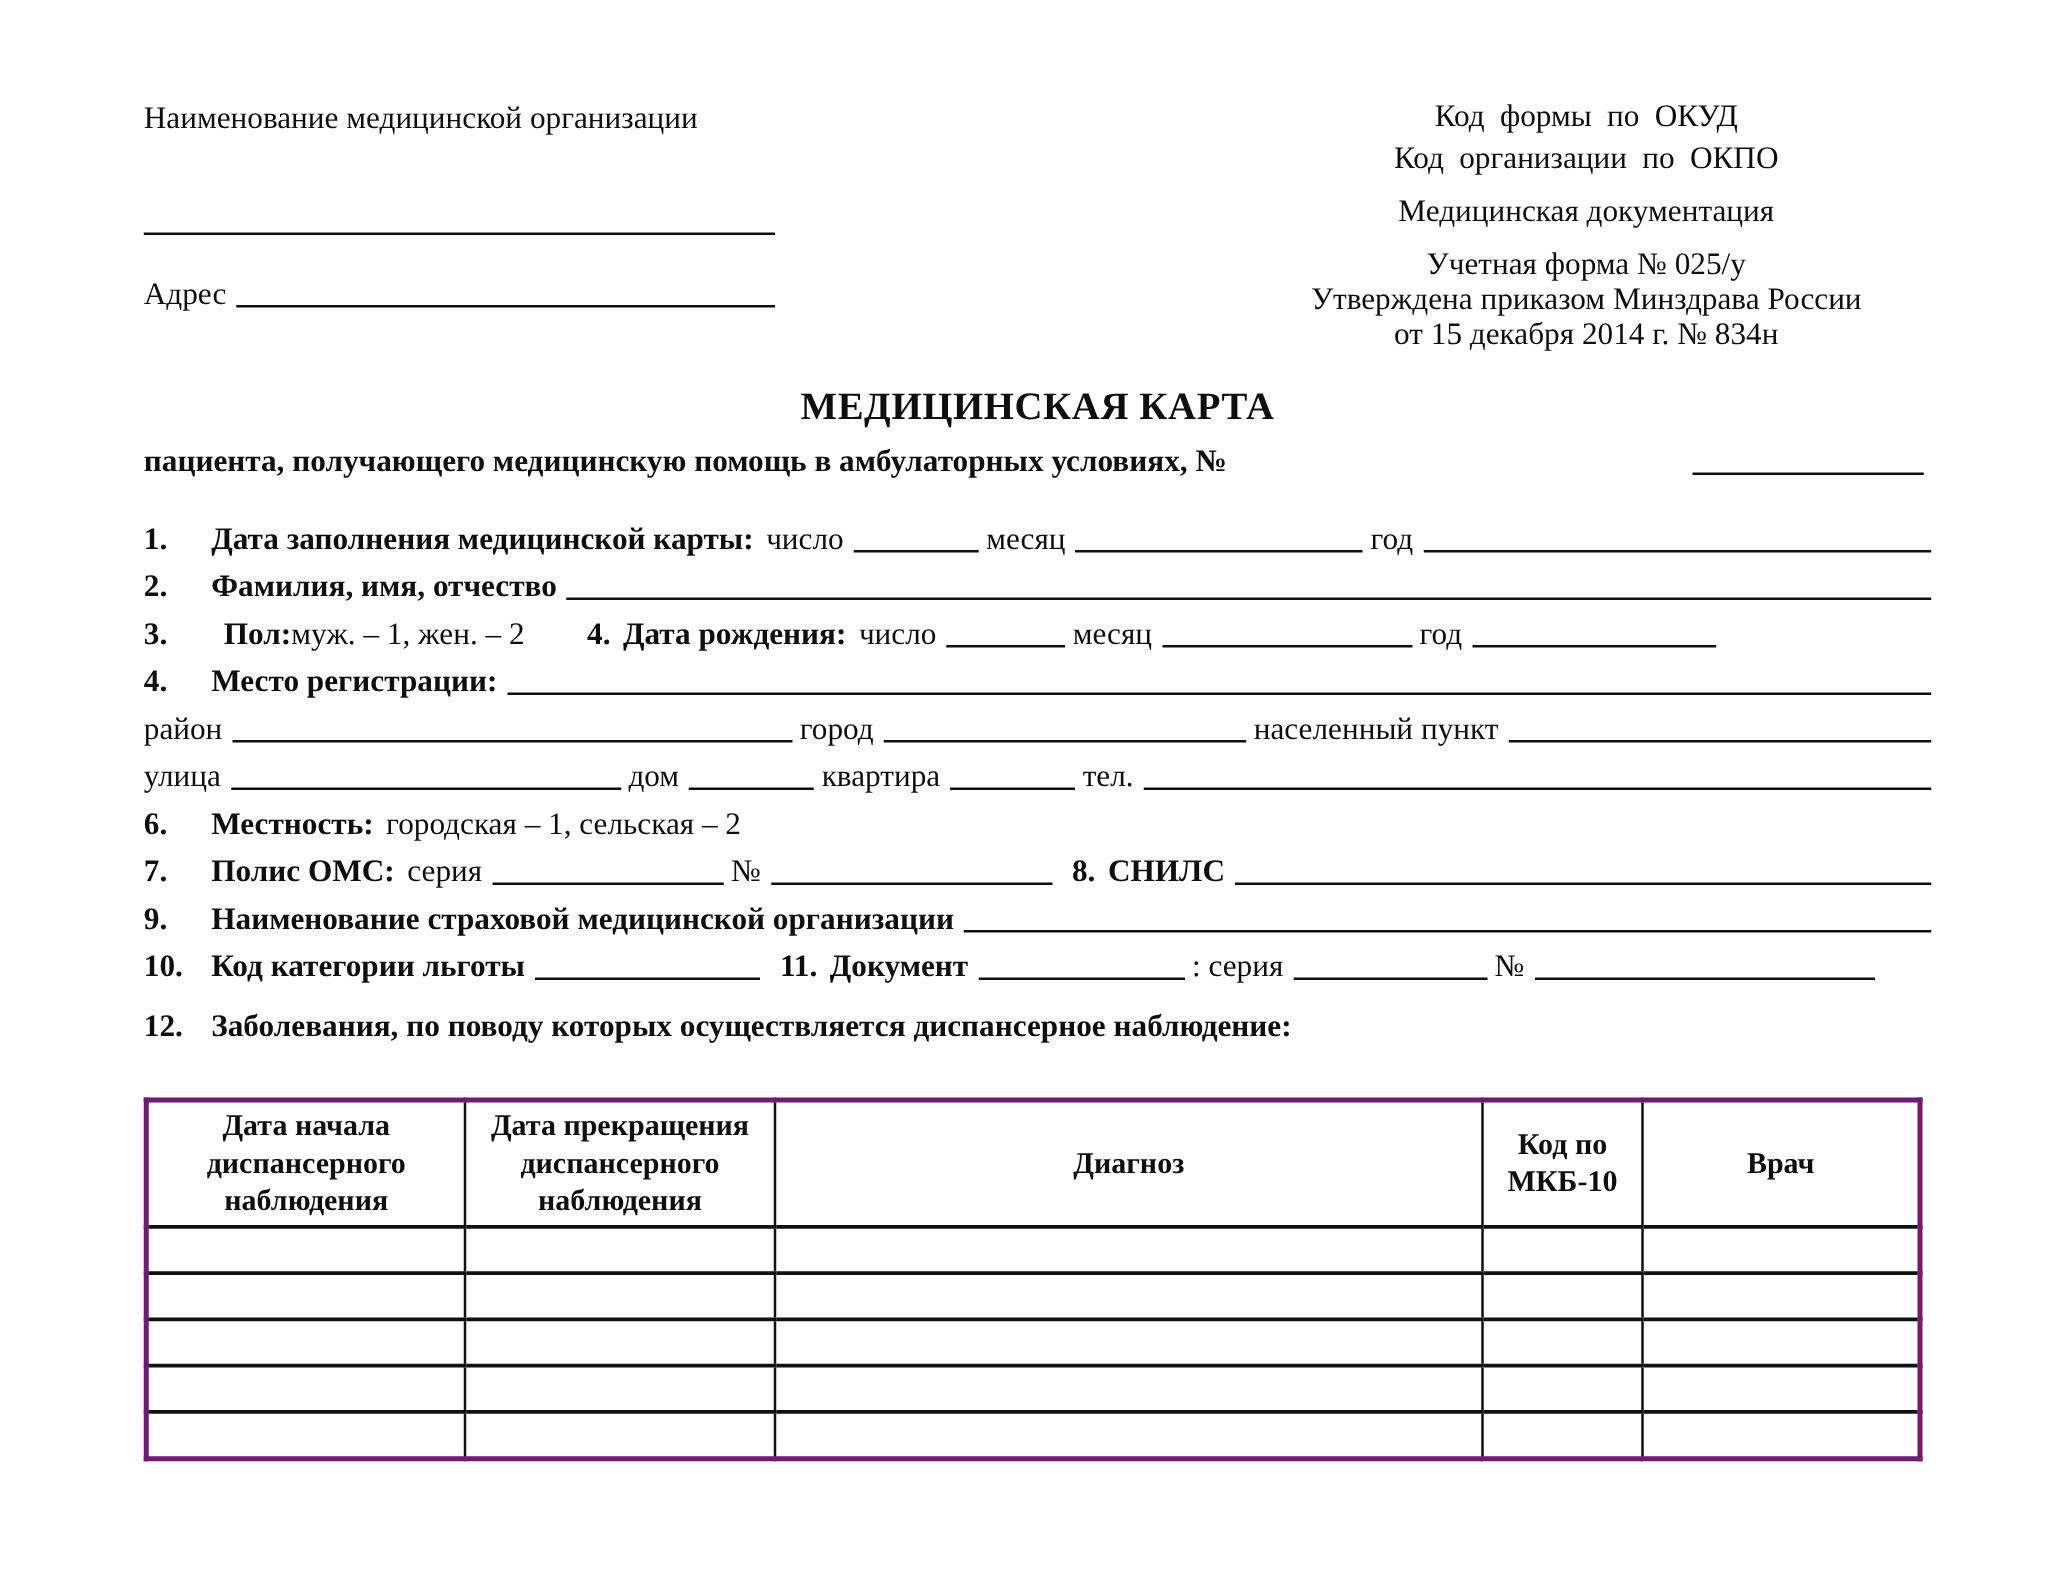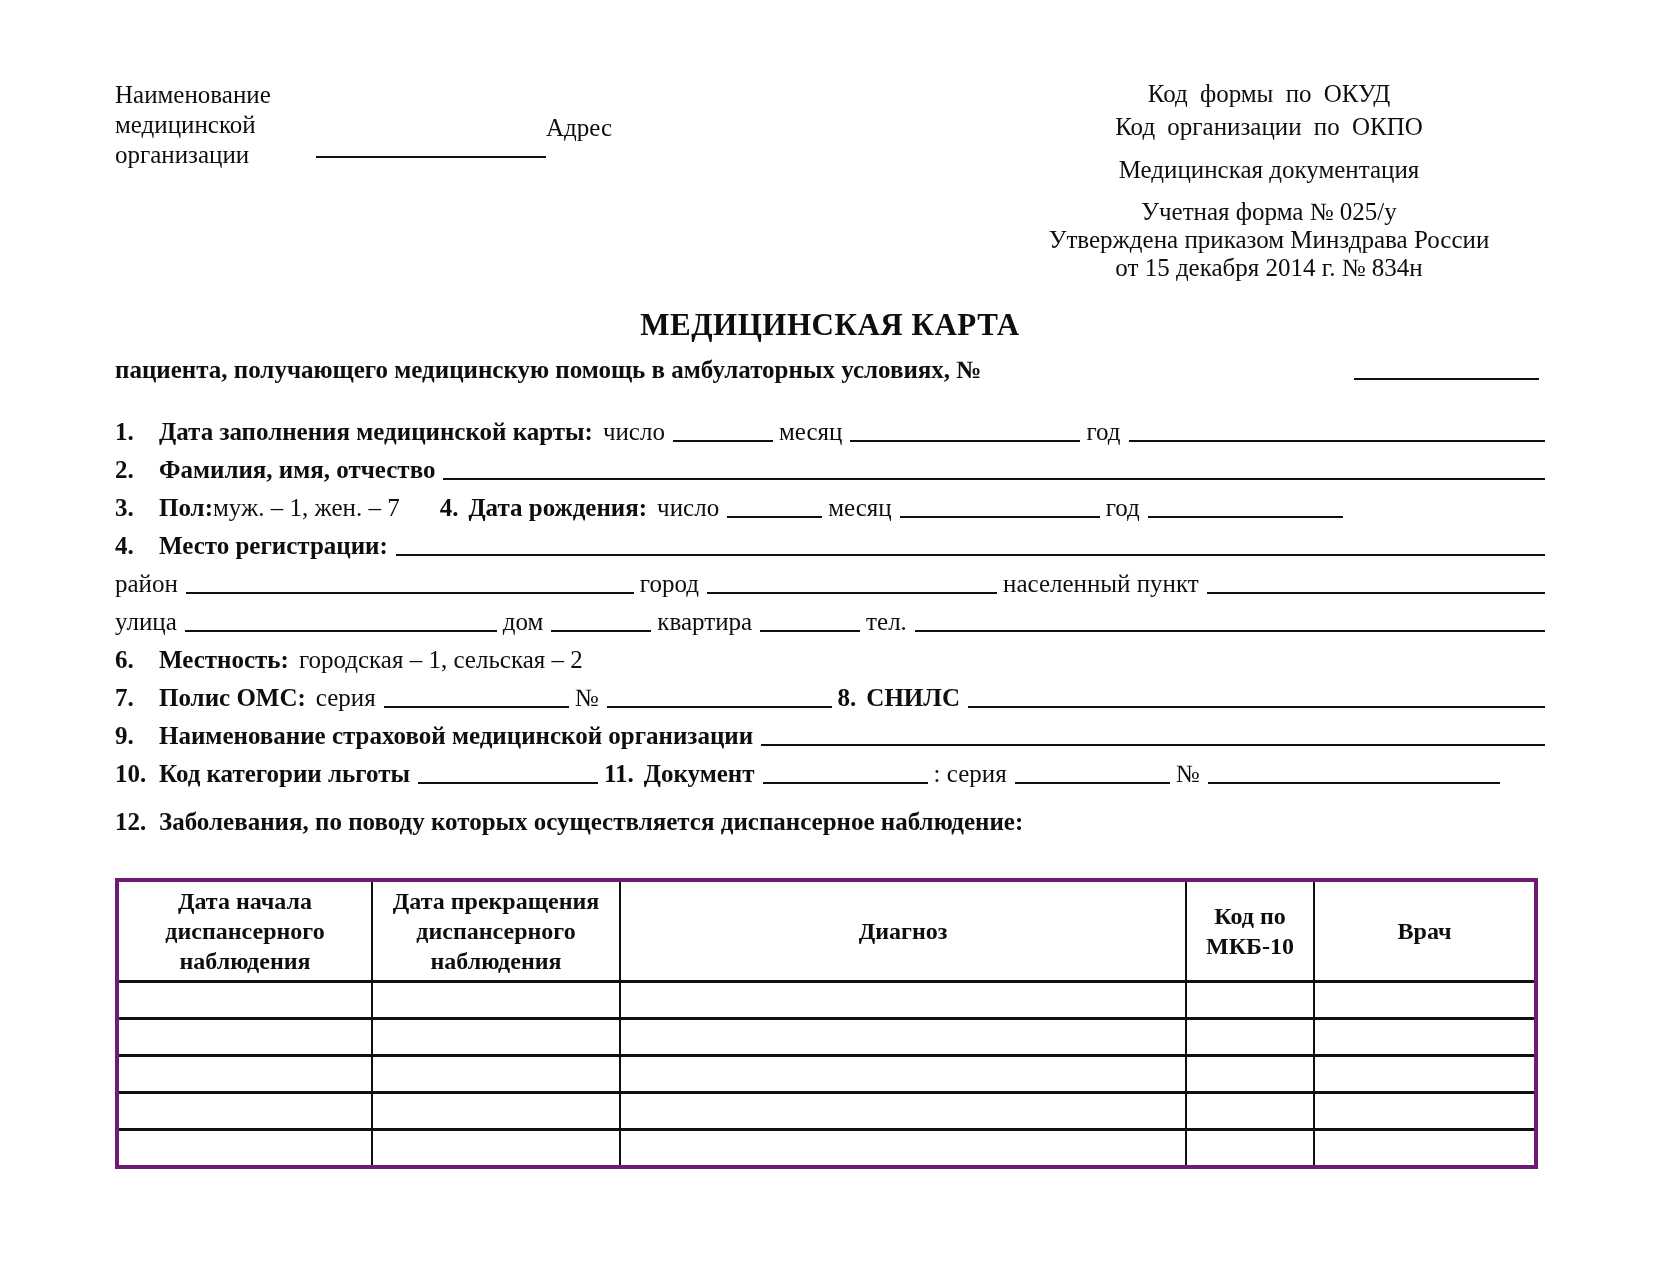--- a/index.html
+++ b/index.html
@@ -18,7 +18,7 @@
   .num{width:44px;font-weight:bold;flex:none;}
   
   .topflex{display:flex;height:200px;}
-  .left-block{width:505px;display:flex;flex-direction:row;}
+  .left-block{width:505px;display:flex;flex-direction:column;}
   .org-label{line-height:30px;}
   .org-blank{border-bottom:2px solid #101010;height:0;margin-top:76px;width:100%;}
   .addr-row{display:flex;align-items:flex-end;height:40px;margin-top:22px;}

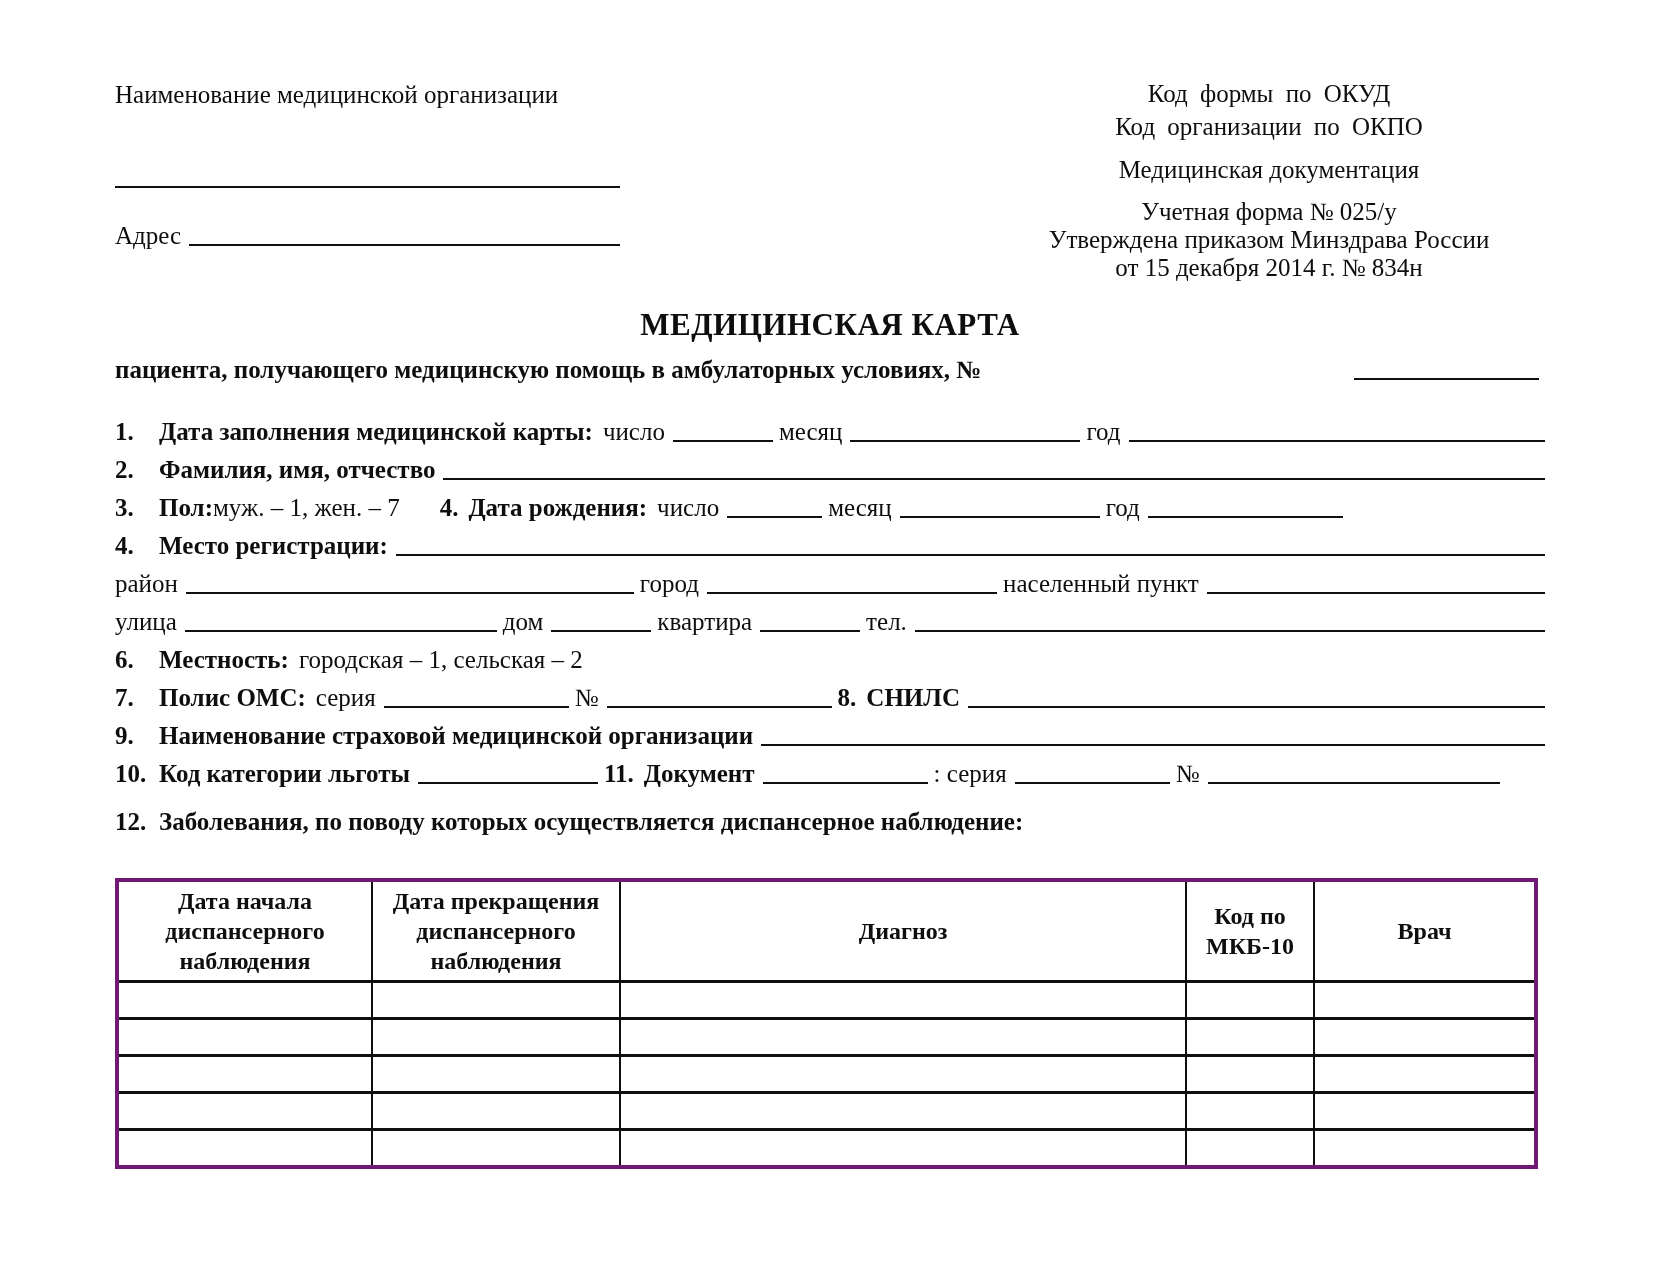--- a/index.html
+++ b/index.html
@@ -10,7 +10,7 @@
     margin:0 auto;
   }
   .t{white-space:pre;}
-  .b{font-weight:bold;}
+  .b{font-weight:bold;margin-left:10px;}
   
   .bl{border-bottom:2px solid #101010;height:0;flex:none;margin:0 6px 4px 8px;}
   .fill{flex:1;margin-right:0;}

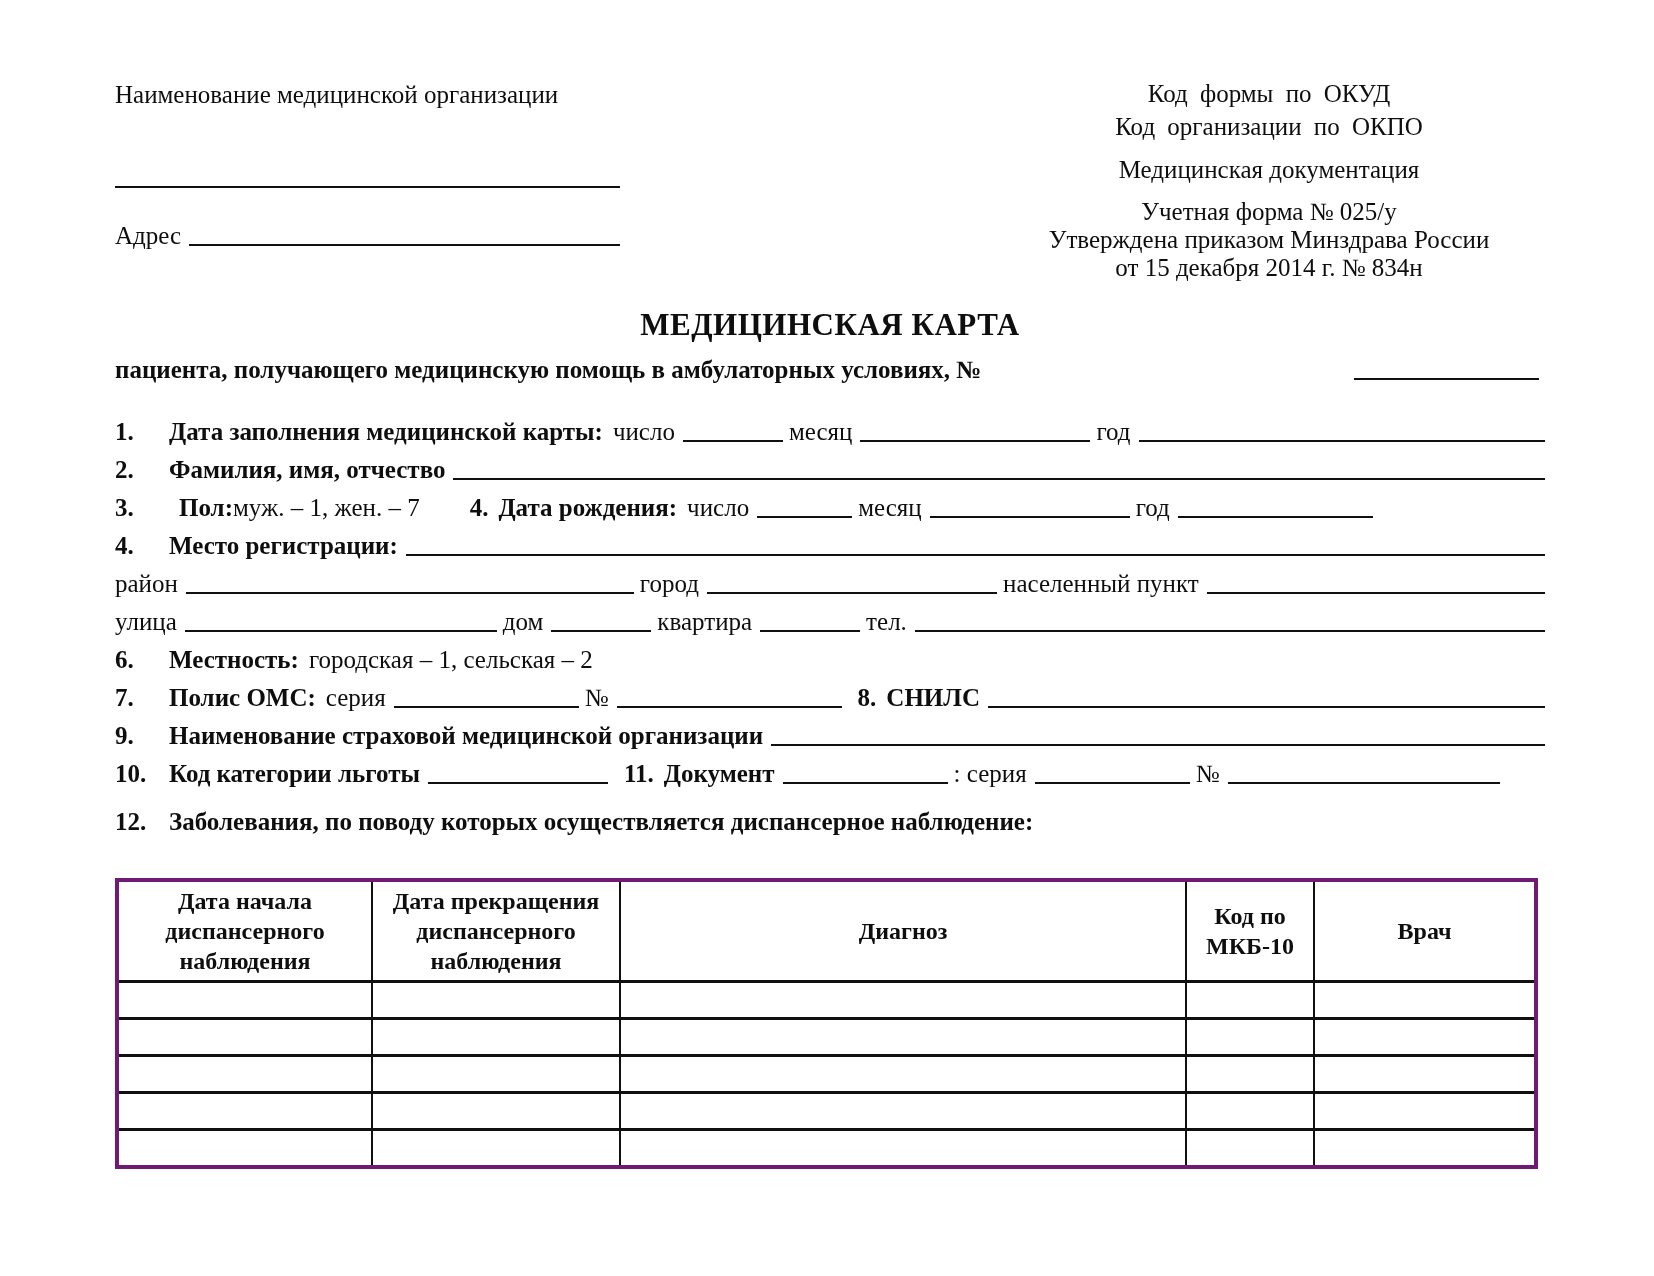--- a/index.html
+++ b/index.html
@@ -105,7 +105,7 @@
       <span class="num">3.</span>
       <span class="t b"></span>
       <span class="t b">Пол:</span>
-      <span class="t">муж. – 1, жен. – 7</span>
+      <span class="t">муж. – 1, жен. – 2</span>
       <span class="gap40"></span>
       <span class="t b">4.</span>
       <span class="t b" style="margin-left:10px;">Дата рождения:</span>

